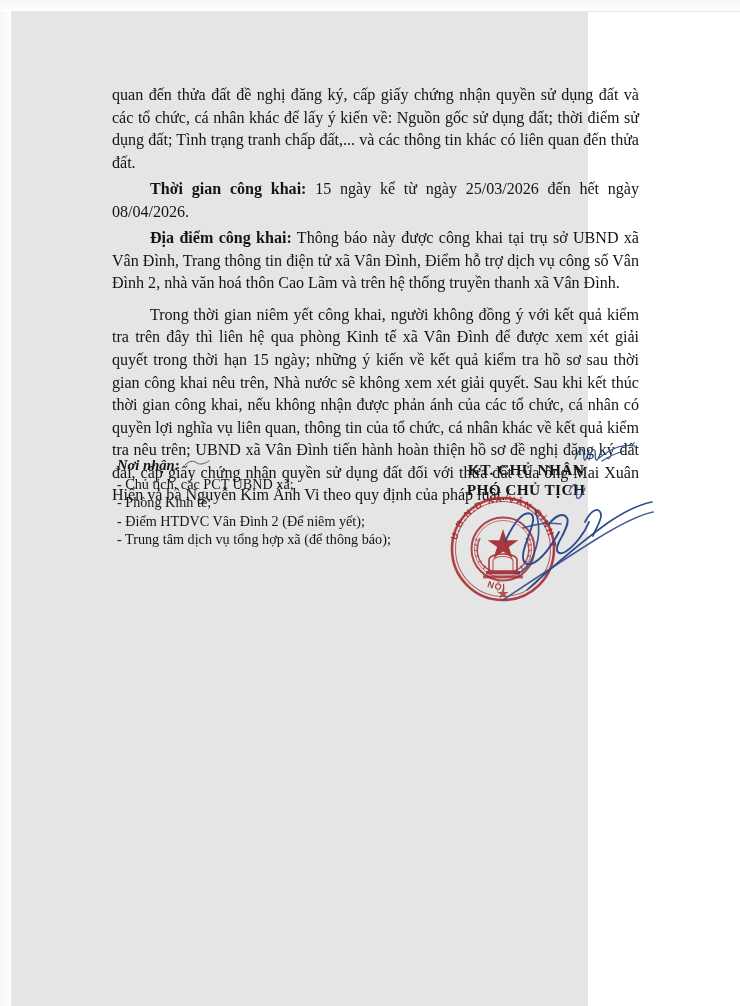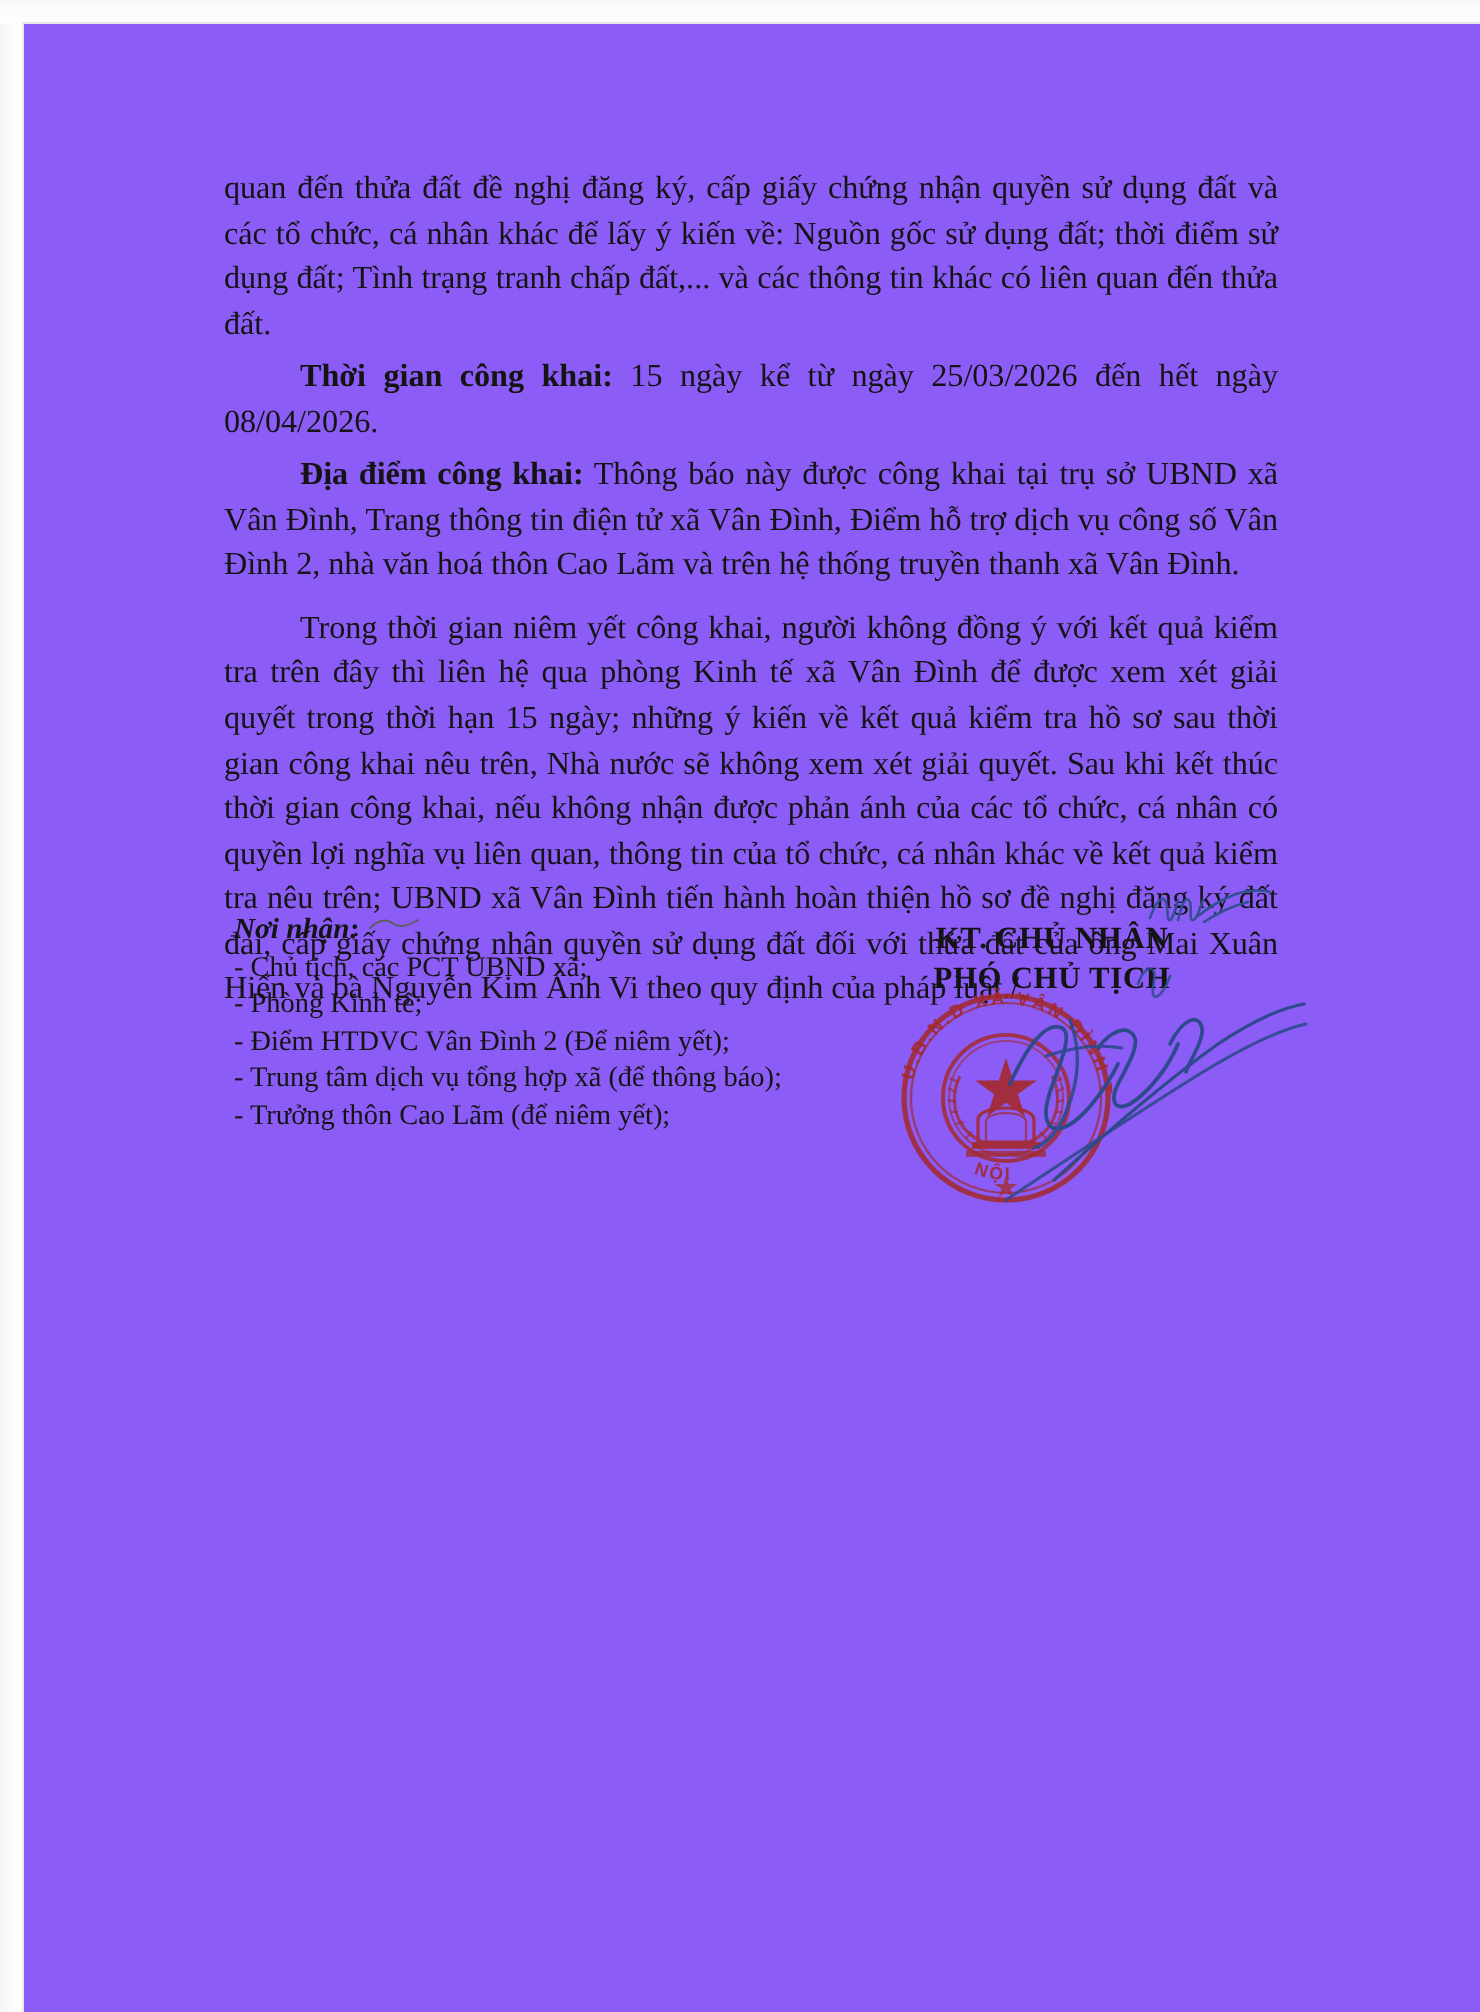--- a/index.html
+++ b/index.html
@@ -22,9 +22,9 @@
     position: absolute;
     left: 0;
     top: 0;
-    width: 740px;
+    width: 588px;
     height: 1006px;
-    background: #8b5cf6;
+    background: #e5e5e5;
     box-sizing: border-box;
   }
   

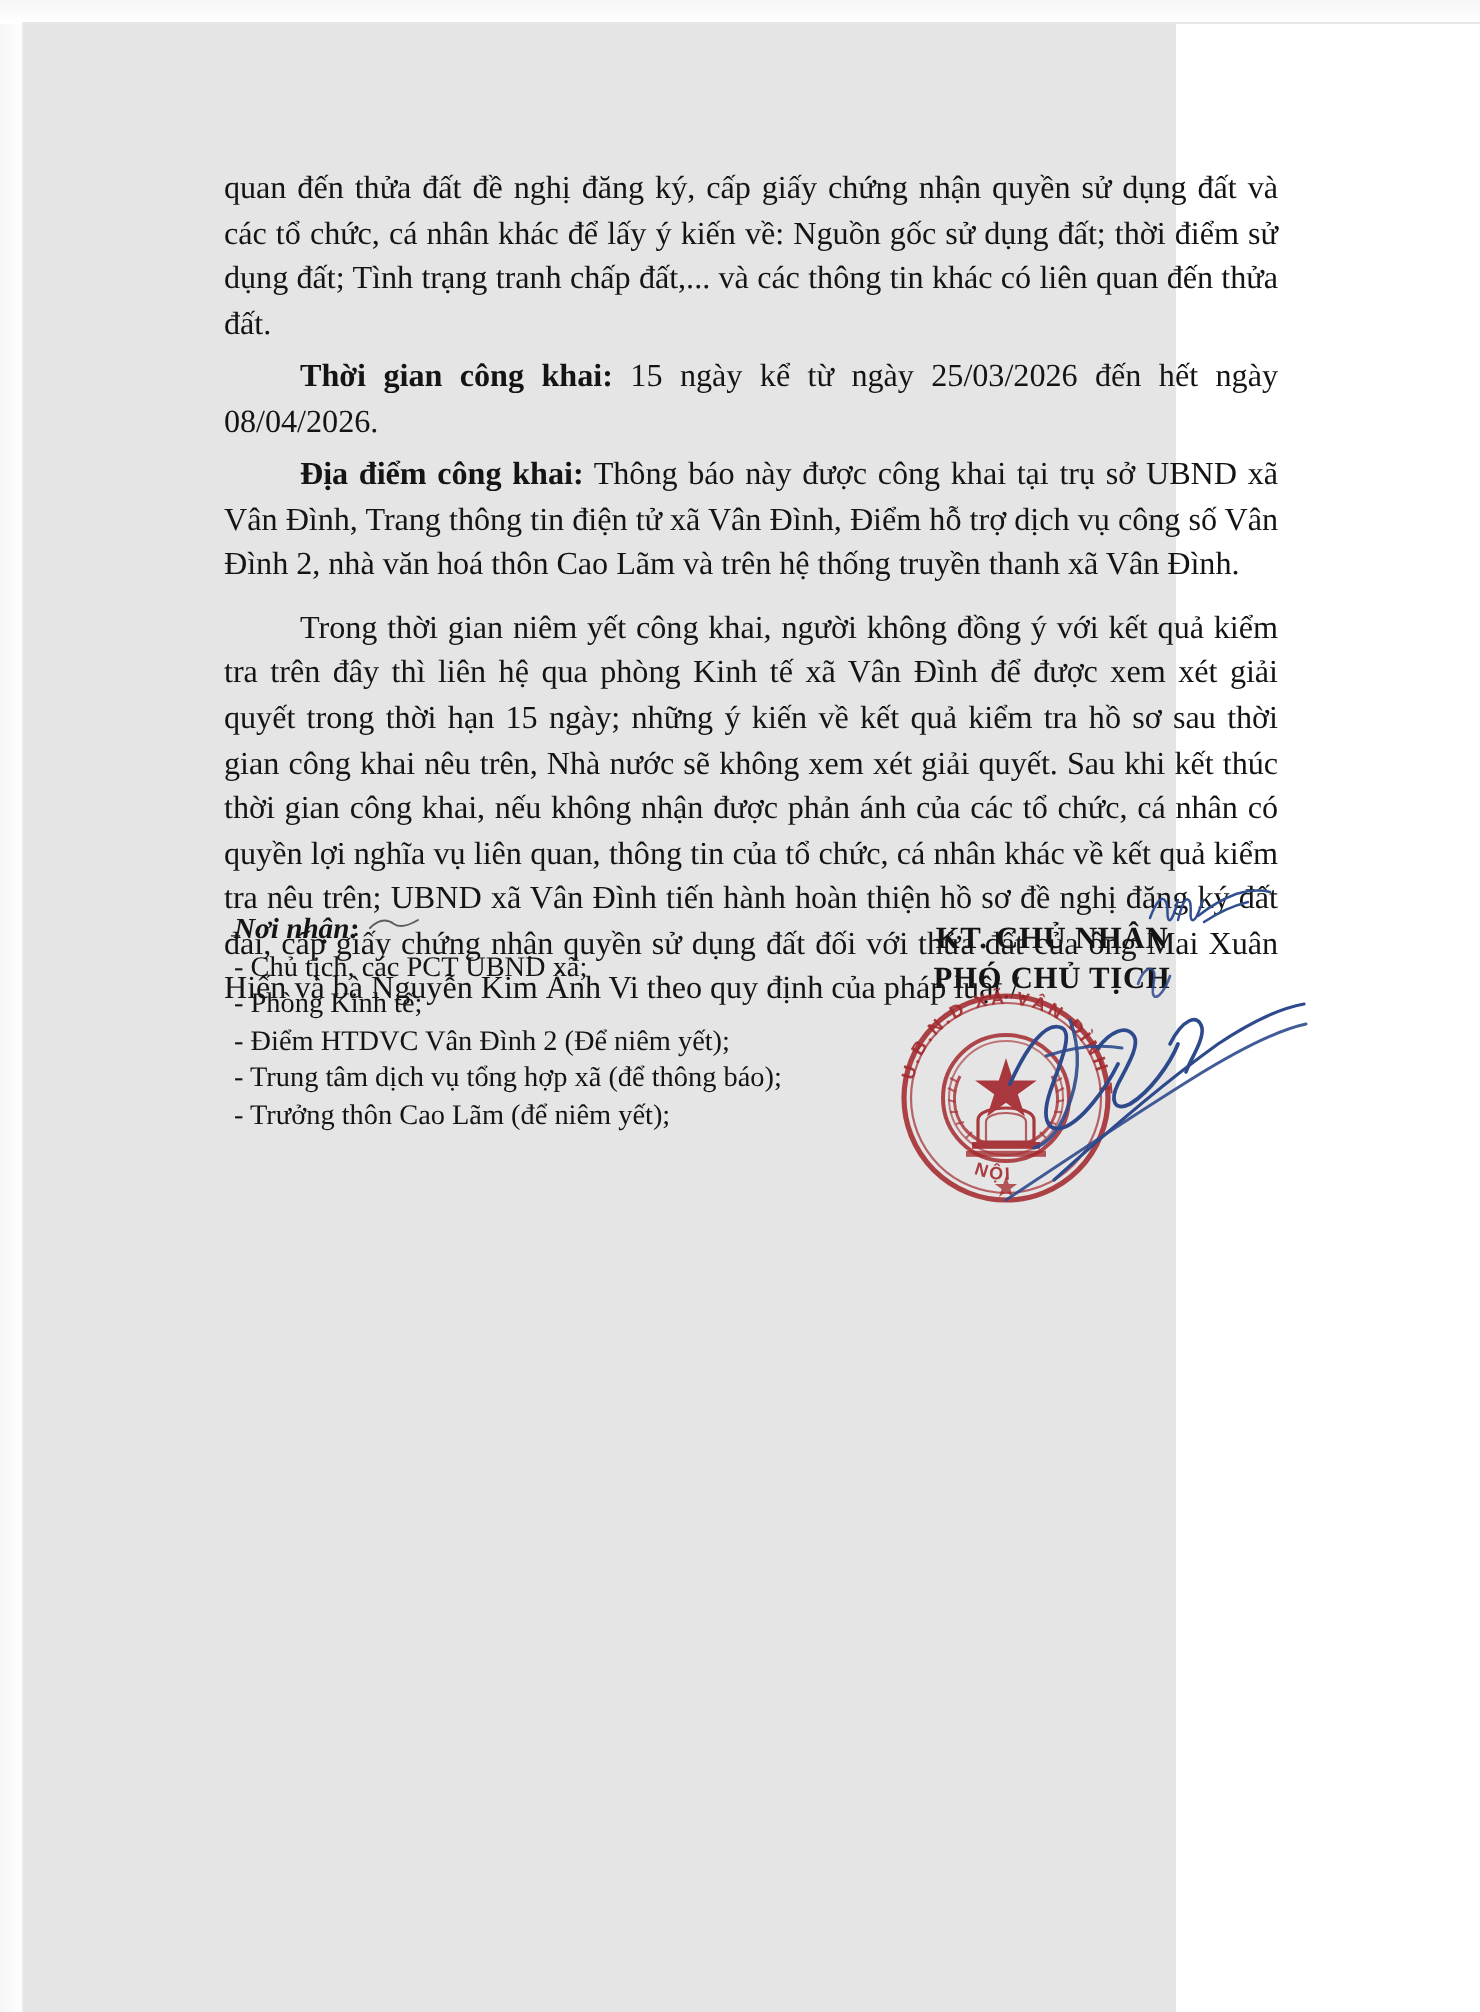--- a/index.html
+++ b/index.html
@@ -228,7 +228,6 @@
       <p class="recipient-item">- Phòng Kinh tế;</p>
       <p class="recipient-item">- Điểm HTDVC Vân Đình 2 (Để niêm yết);</p>
       <p class="recipient-item">- Trung tâm dịch vụ tổng hợp xã (để thông báo);</p>
-      <p class="recipient-item">- Trưởng thôn Cao Lãm (để niêm yết);</p>
     </div>
 
     <div id="signature-block">

